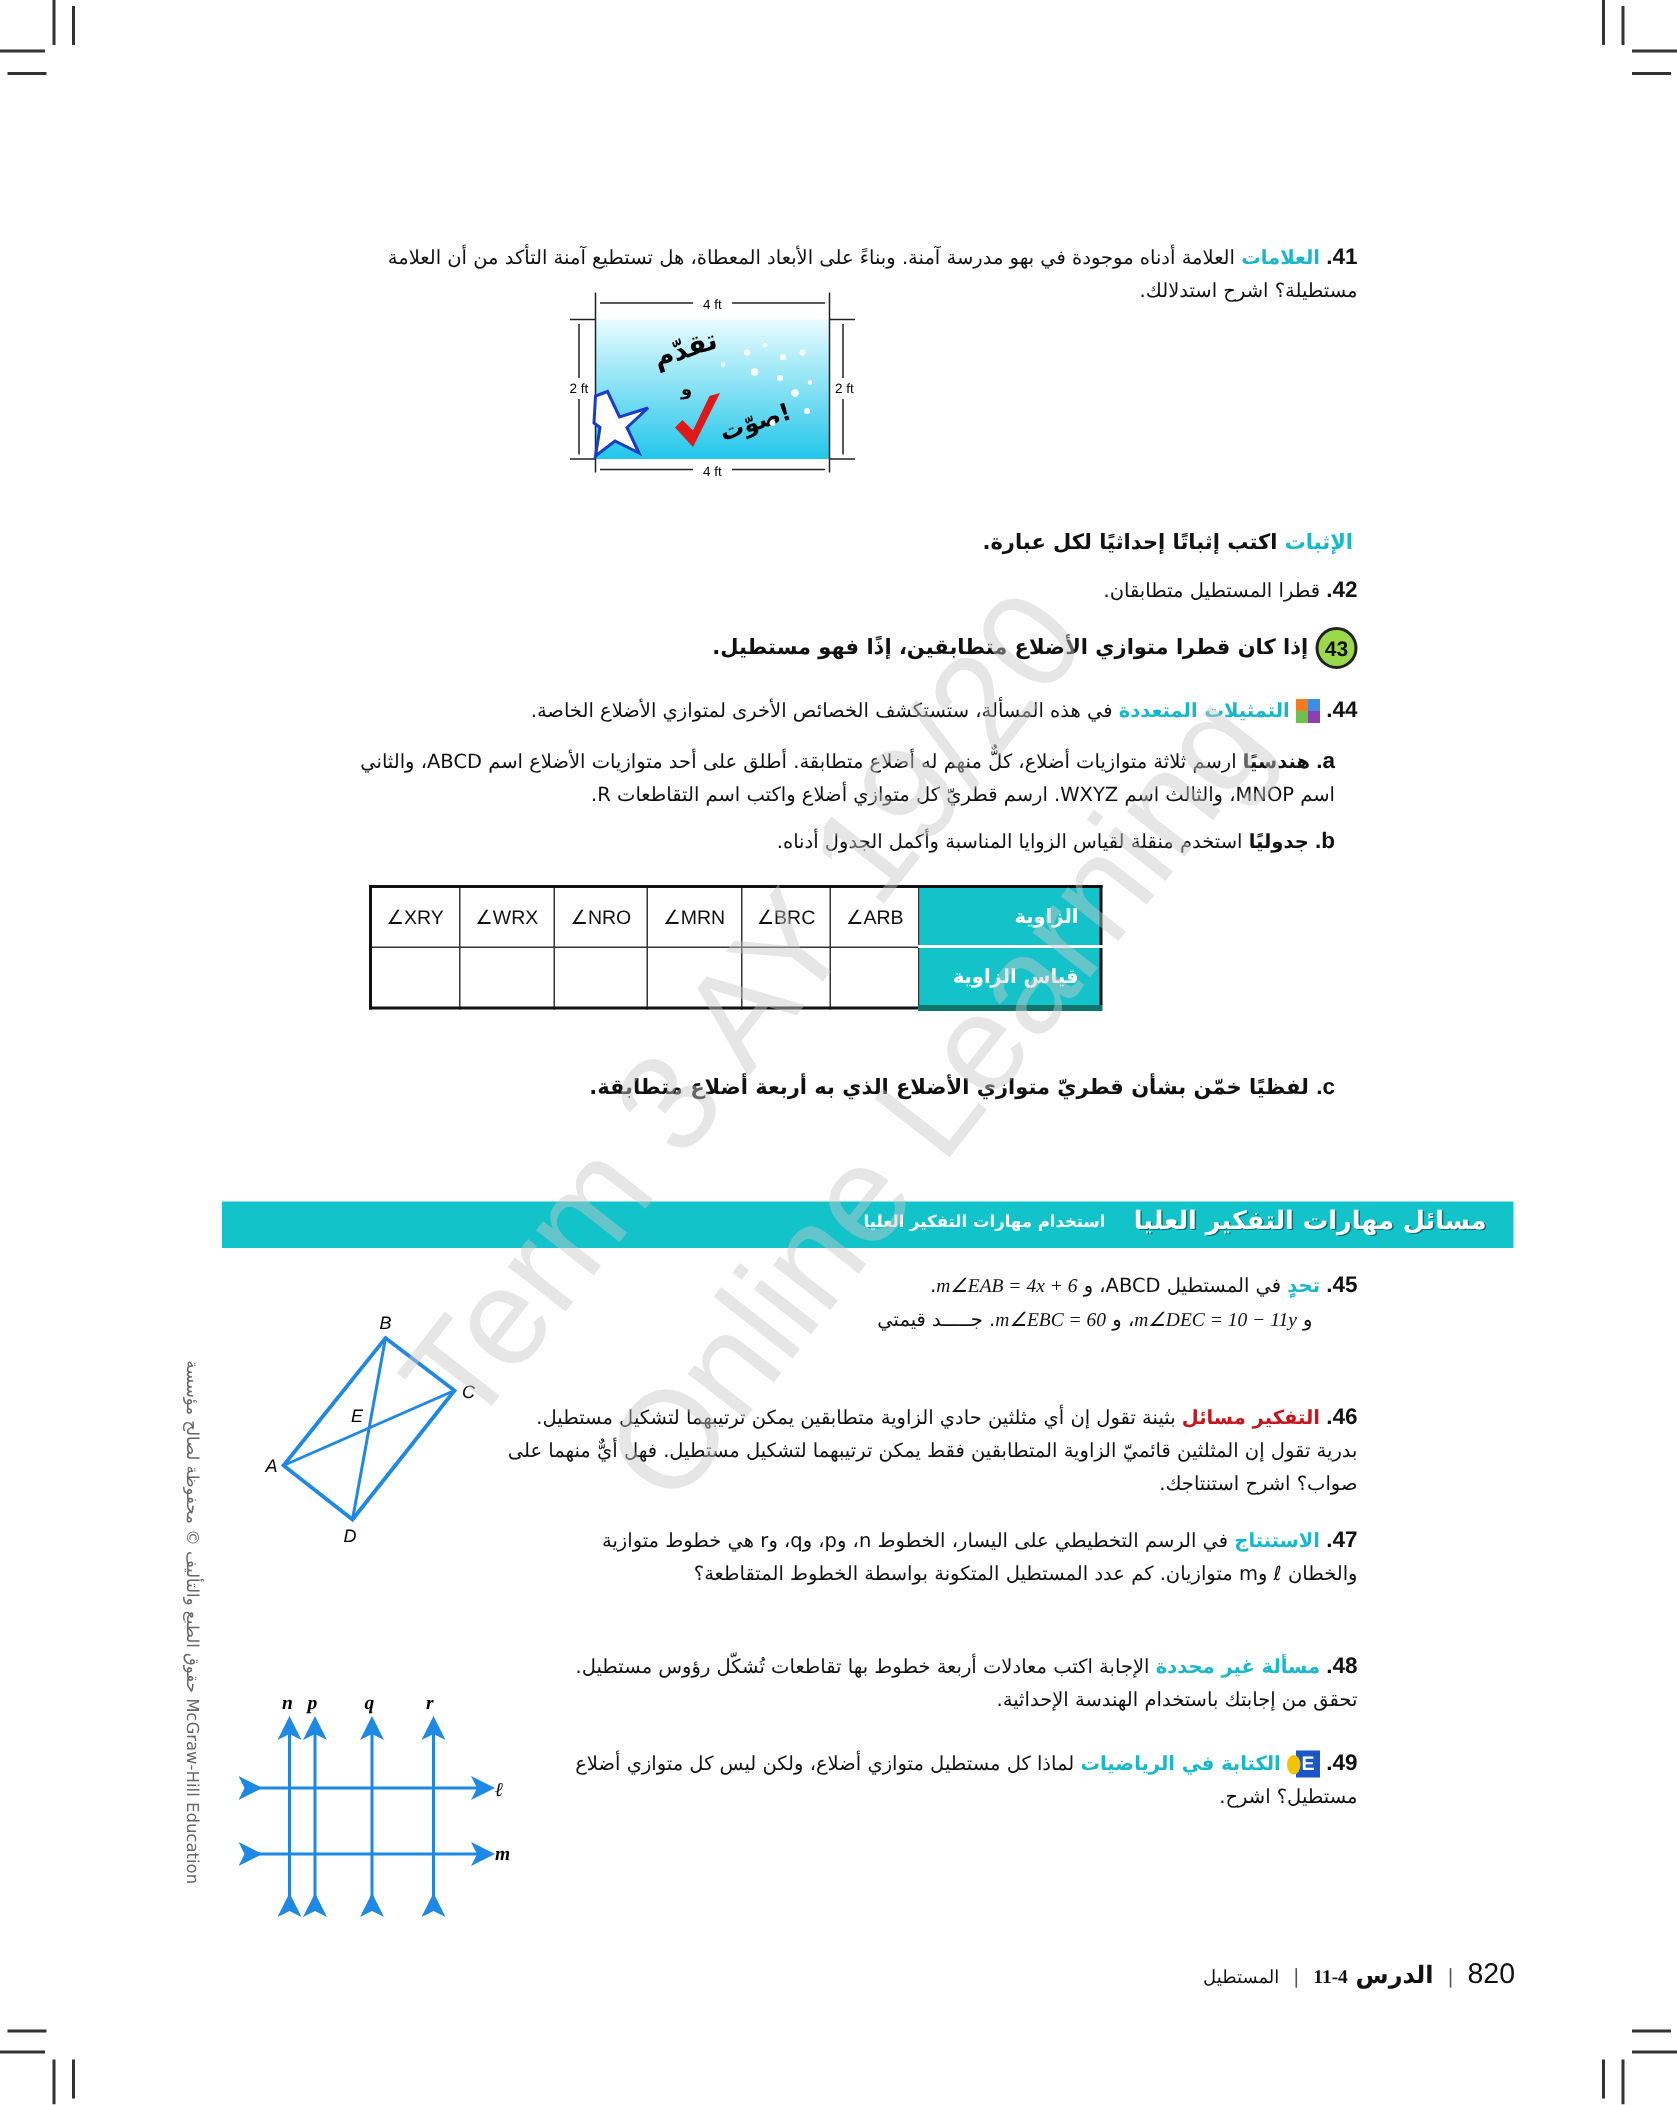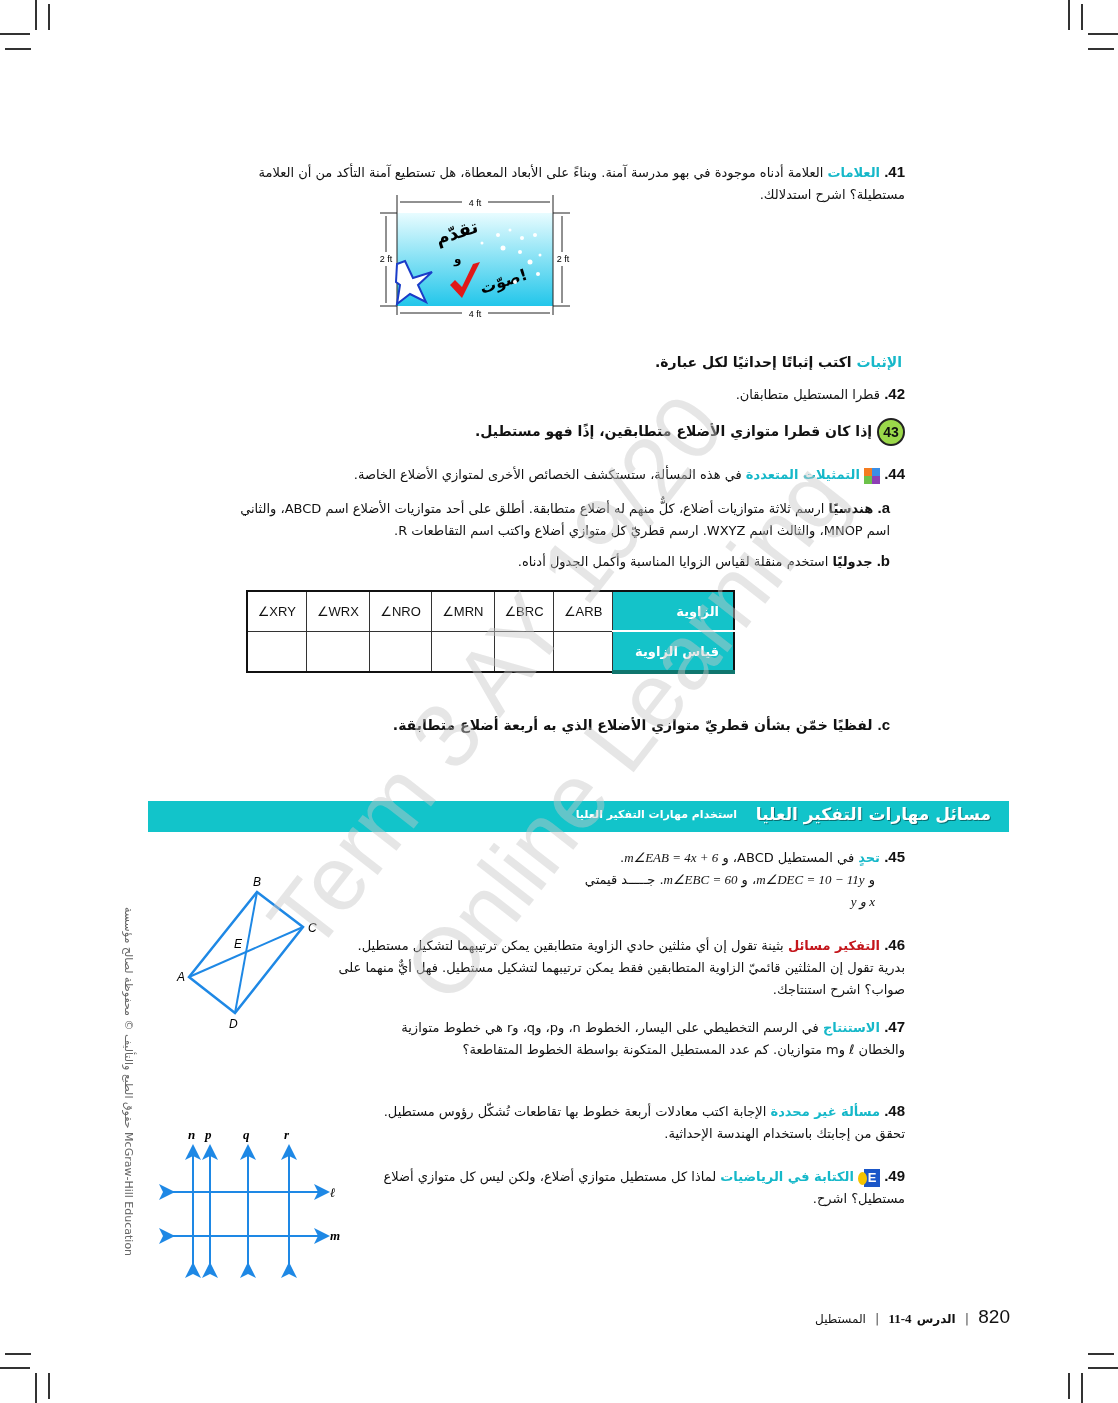--- a/index.html
+++ b/index.html
@@ -182,7 +182,6 @@
     <span class="math" dir="ltr">m∠DEC = 10 − 11y</span><span>، و</span>
     <span class="math" dir="ltr">m∠EBC = 60</span><span>. جـــــد قيمتي</span>
   </div>
-  <div class="math" style="padding-right:30px">x و y</div>
 </div>
 
 <svg class="abs" style="left:160px;top:865px" width="170" height="170">

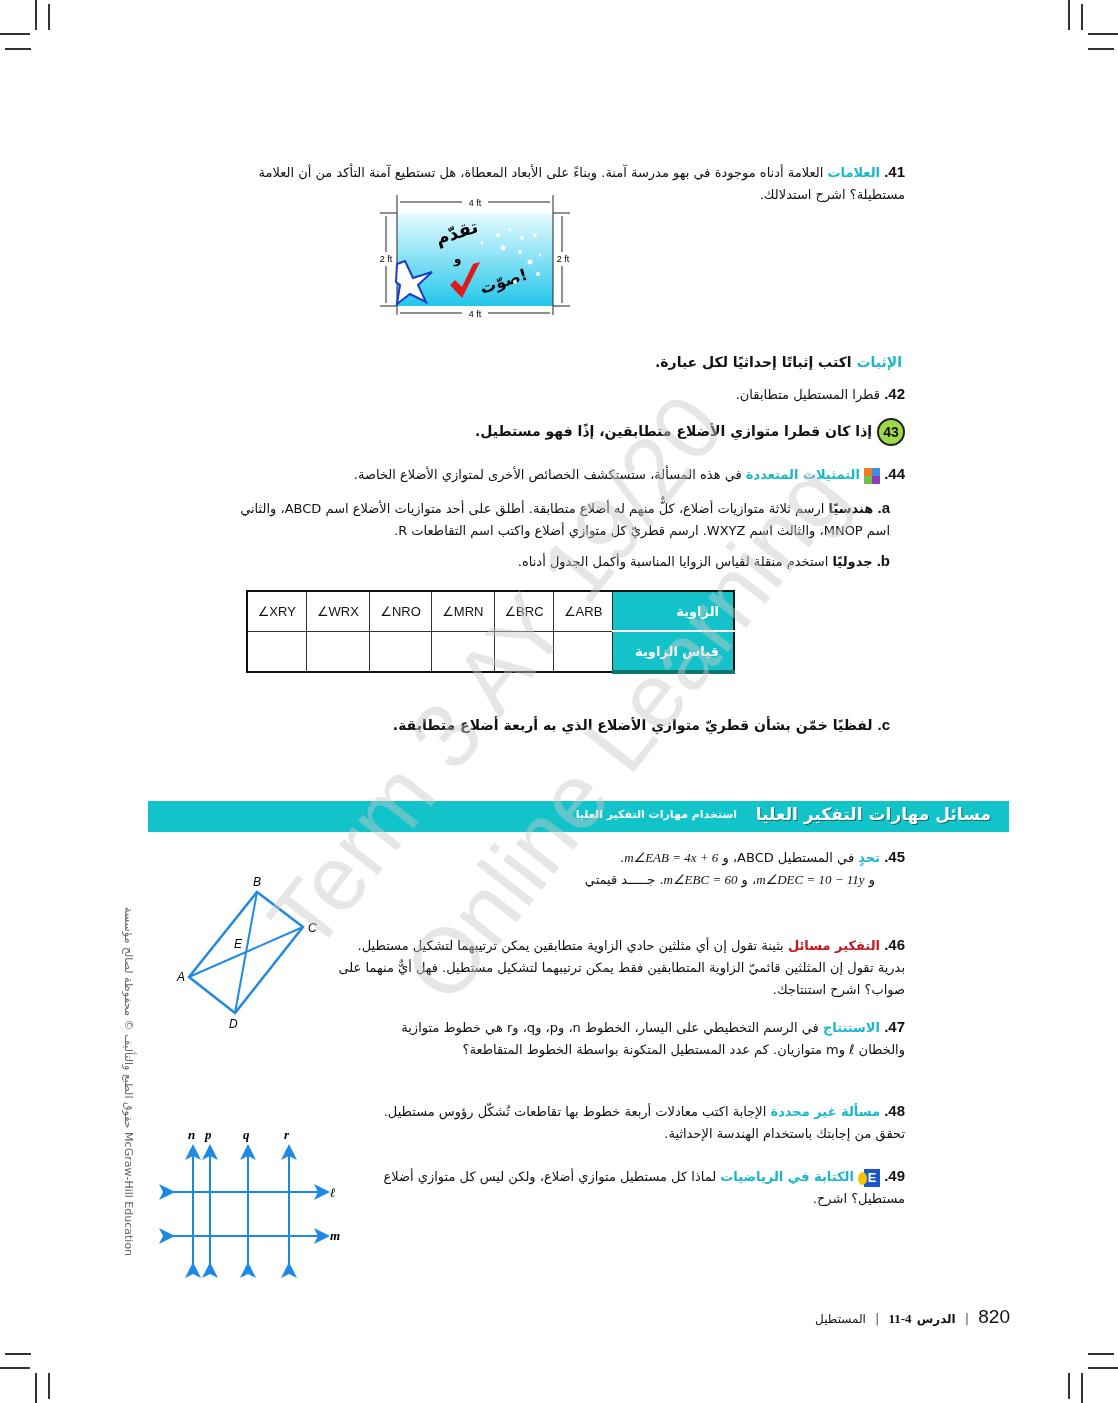--- a/index.html
+++ b/index.html
@@ -254,7 +254,7 @@
 <div class="abs" style="left:790px;top:1306px;width:220px;direction:rtl;text-align:right;">
   <span class="latin" style="font-weight:normal;font-size:19px;">820</span>
   <span style="color:#555;margin:0 4px;font-size:13px;">|</span>
-  <span class="bold" style="font-size:12px;">الدرس</span>
+  <span class="bold" style="font-size:16px;">الدرس</span>
   <span class="latin bold" style="font-size:13px;font-family:Liberation Serif, serif;" dir="ltr">11-4</span>
   <span style="color:#555;margin:0 4px;font-size:13px;">|</span>
   <span style="font-size:12px;">المستطيل</span>

